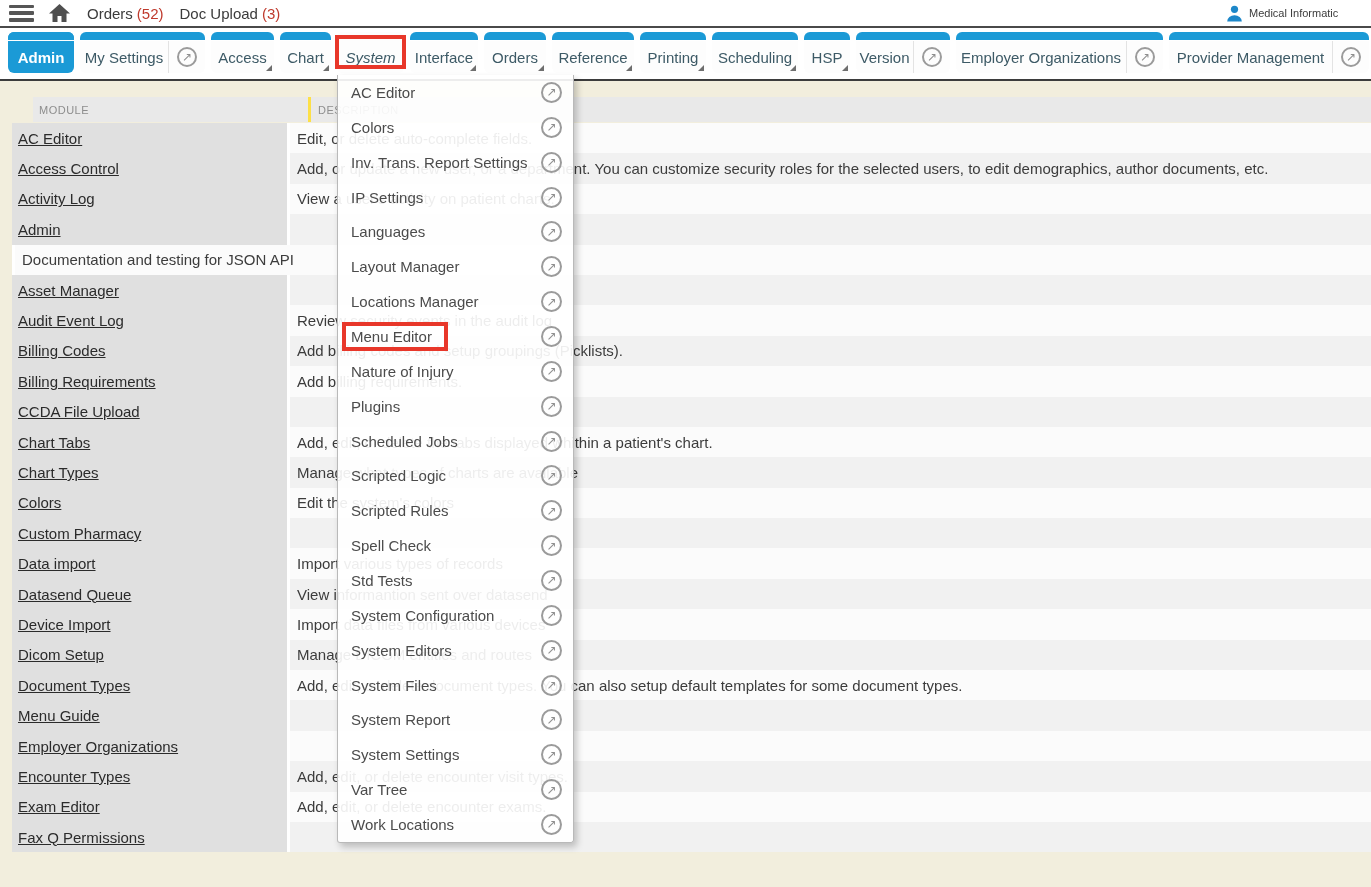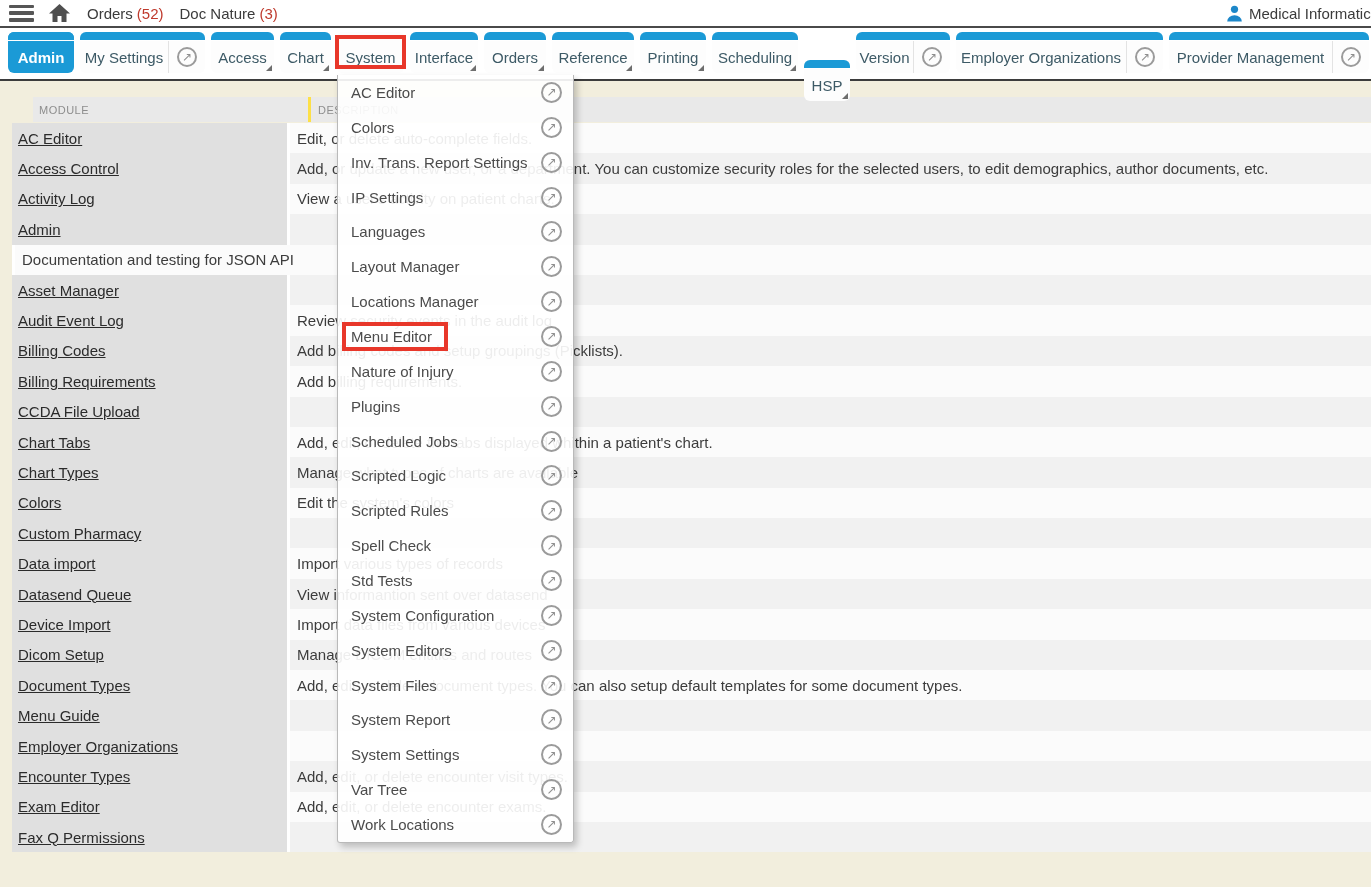--- a/index.html
+++ b/index.html
@@ -85,7 +85,7 @@
   </div>
   <div id="topbar-nav" style="display:flex;align-items:center;">
       <span class="nav-link"><span class="nav-label">Orders</span><span class="nav-count">(52)</span></span>
-      <span class="nav-link"><span class="nav-label">Doc Nature</span><span class="nav-count">(3)</span></span>
+      <span class="nav-link"><span class="nav-label">Doc Upload</span><span class="nav-count">(3)</span></span>
     </div>
   <div class="user">
     <svg width="17" height="17" viewBox="0 0 17 17">

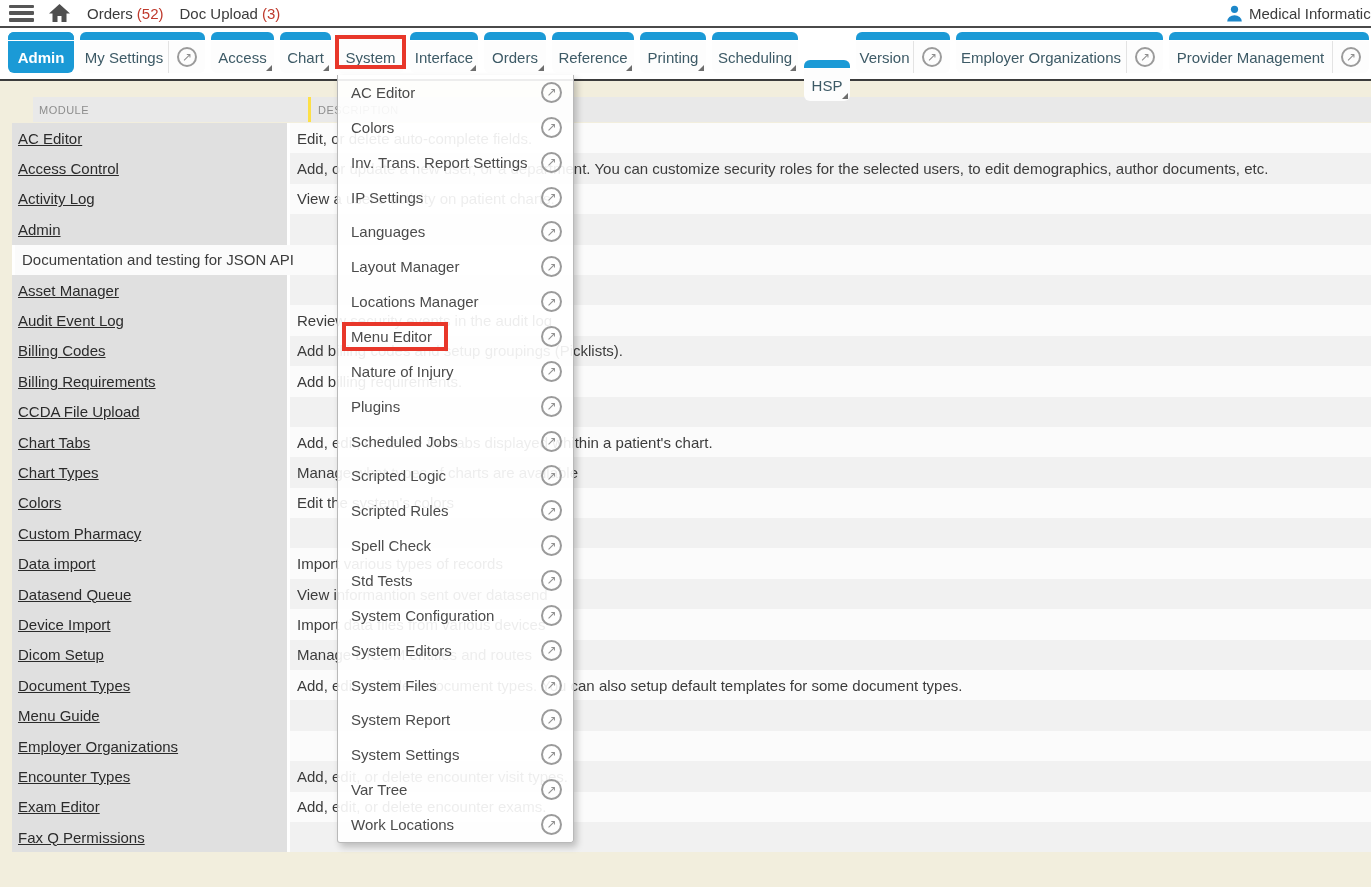--- a/index.html
+++ b/index.html
@@ -19,7 +19,7 @@
   .nav-label{margin-right:4px;}
   .nav-count{color:var(--count-red);}
   .user{position:absolute;left:1226px;top:0;height:26px;display:flex;align-items:center;}
-  .user-label{margin-left:6px;font-size:15px;color:#3b3b3b;white-space:nowrap;}
+  .user-label{margin-left:6px;font-size:11px;color:#3b3b3b;white-space:nowrap;}
   
   .tabbar{position:absolute;top:28px;left:0;right:0;height:47px;background:#fff;
     border-bottom:2px solid #3c3c3c;display:flex;align-items:flex-start;

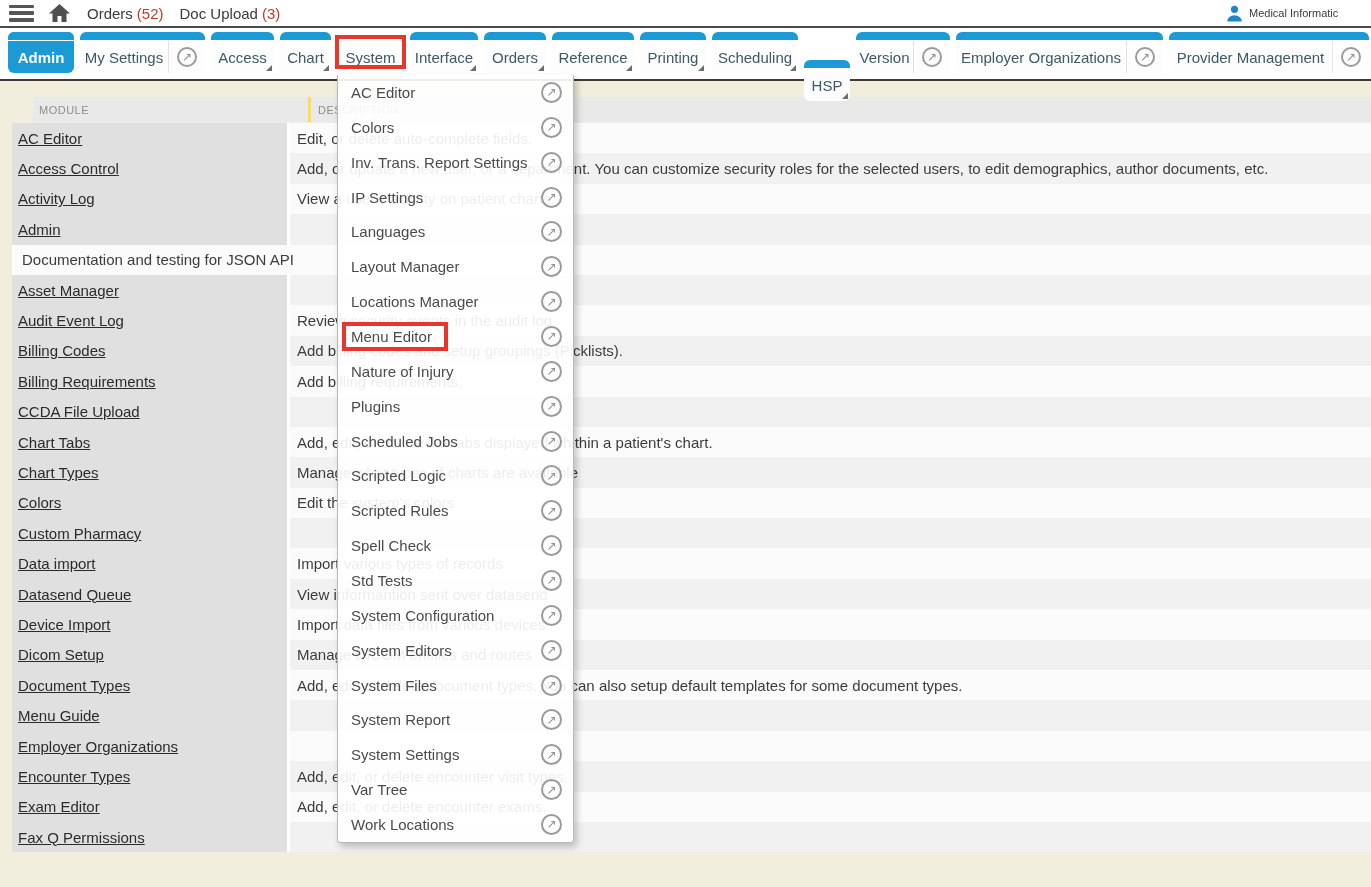--- a/index.html
+++ b/index.html
@@ -126,7 +126,7 @@
       </div>
       <span class="caret"></span>
     </div>
-    <div class="tab open" style="width: 67px;">
+    <div class="tab open" style="width: 67px; font-style: italic;">
       <div class="tab-strip"></div>
       <div class="tab-inner">
         <div class="tab-label-wrap">System</div>

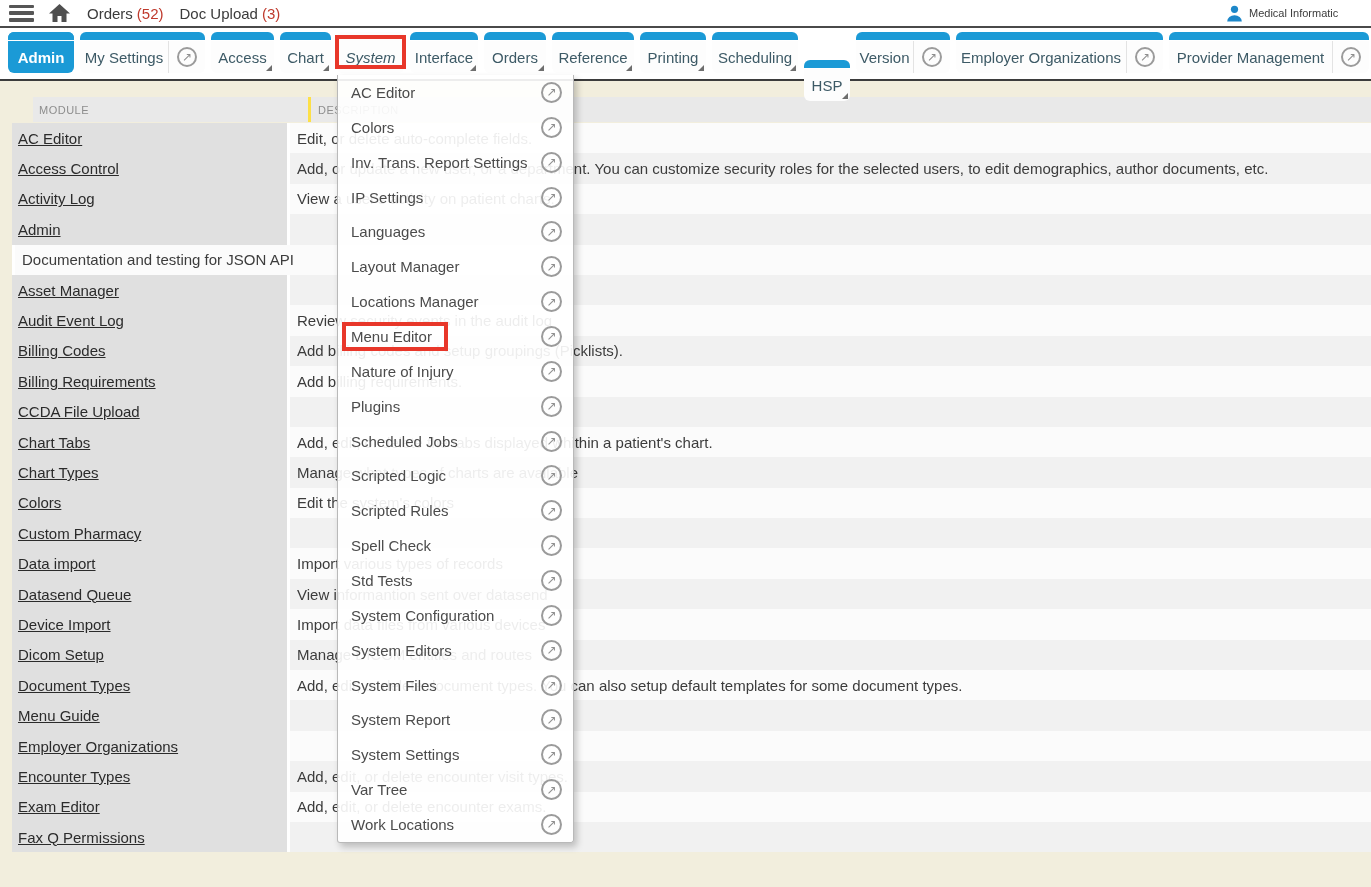--- a/index.html
+++ b/index.html
@@ -167,7 +167,7 @@
       </div>
       <span class="caret"></span>
     </div>
-    <div class="tab" style="width: 46px; margin-top: 28px;">
+    <div class="tab" style="width: 46px;">
       <div class="tab-strip"></div>
       <div class="tab-inner">
         <div class="tab-label-wrap">HSP</div>

